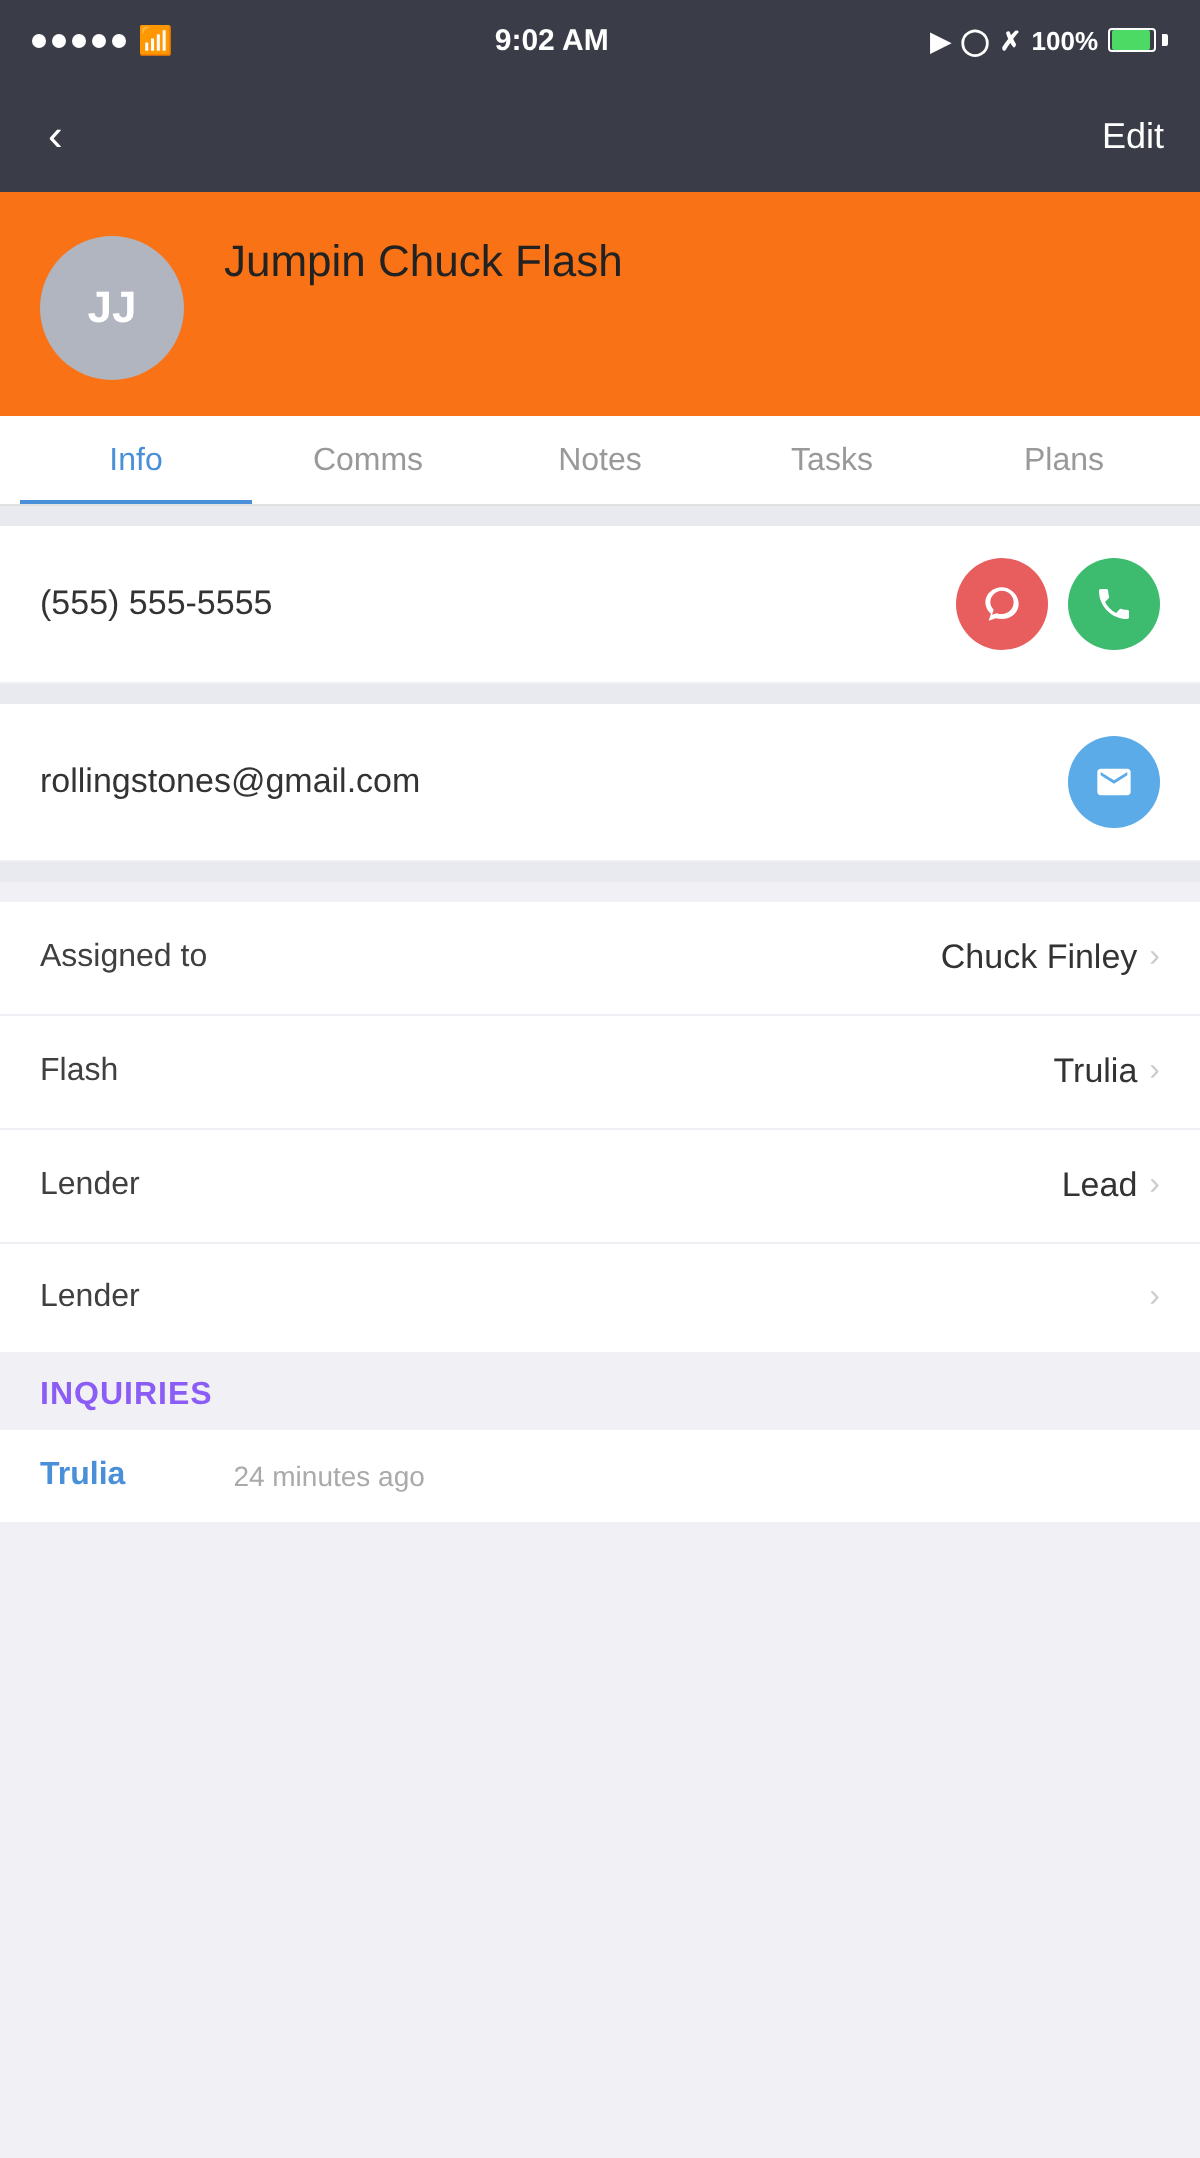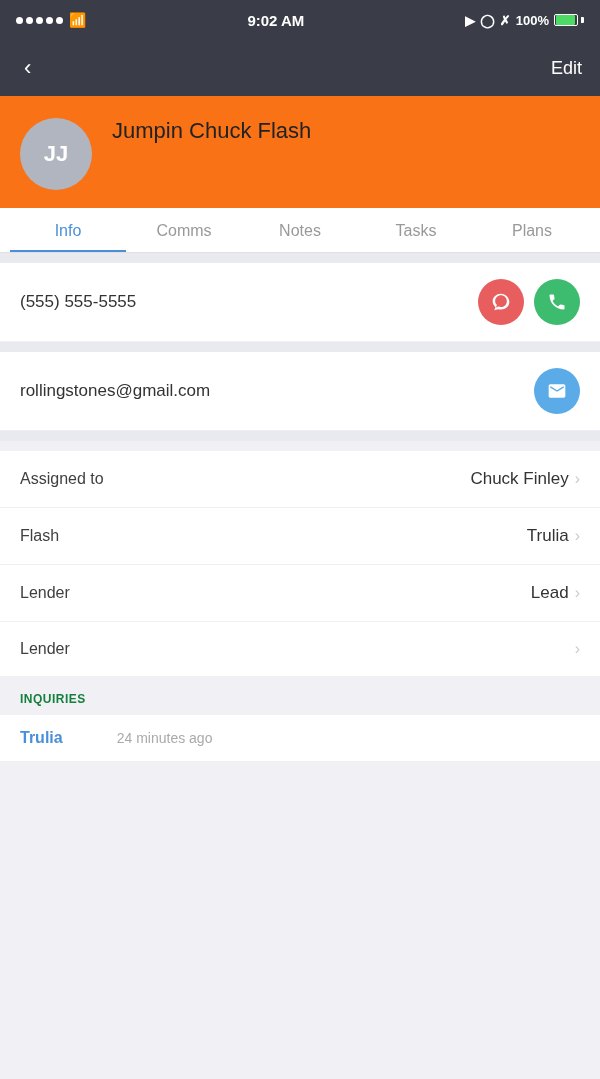--- a/index.html
+++ b/index.html
@@ -215,9 +215,9 @@
       padding: 12px 20px 8px 20px;
     }
     .inquiries-label {
-      font-size: 12px;
+      font-size: 16px;
       font-weight: 600;
-      color: #15803d;
+      color: #8b5cf6;
       letter-spacing: 0.5px;
       text-transform: uppercase;
     }

